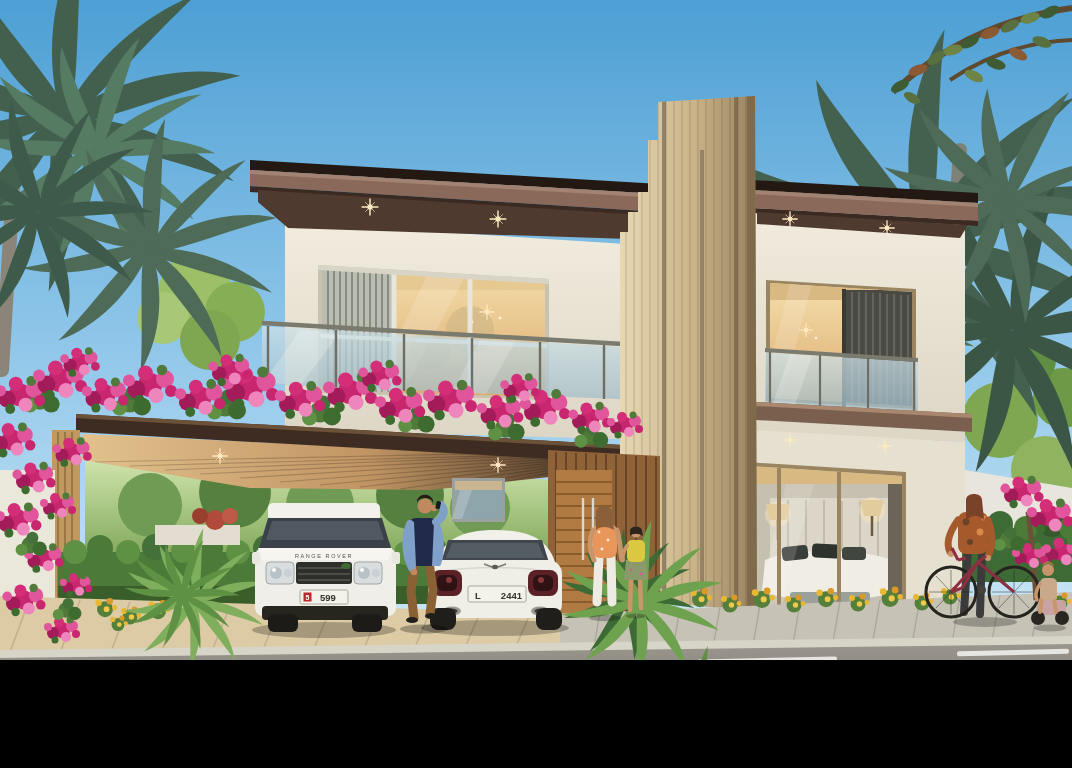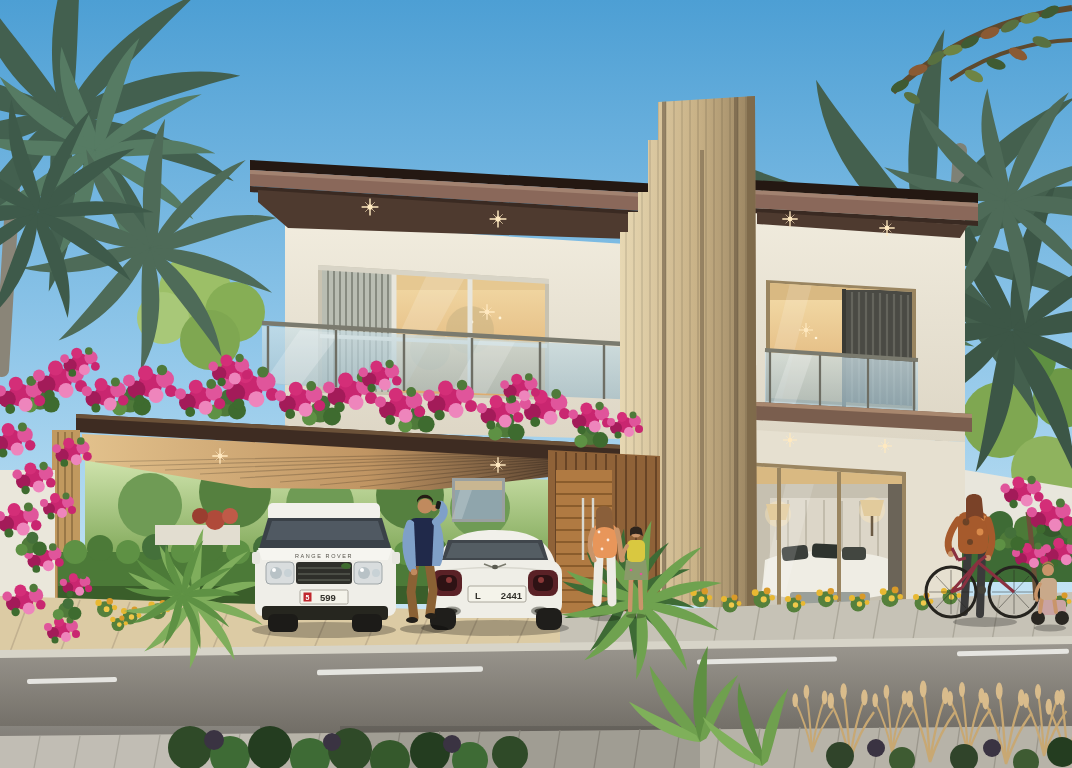--- a/index.html
+++ b/index.html
@@ -3,7 +3,7 @@
 <meta charset="utf-8">
 <style>
   html,body{margin:0;padding:0;background:#000;}
-  .stage{position:relative;width:1072px;height:768px;overflow:hidden;
+  .stage{position:relative;width:1072px;height:660px;overflow:hidden;
          font-family:"Liberation Sans","DejaVu Sans",sans-serif;}
   .stage svg{position:absolute;left:0;top:0;display:block;}
   text{font-family:"Liberation Sans","DejaVu Sans",sans-serif;}

